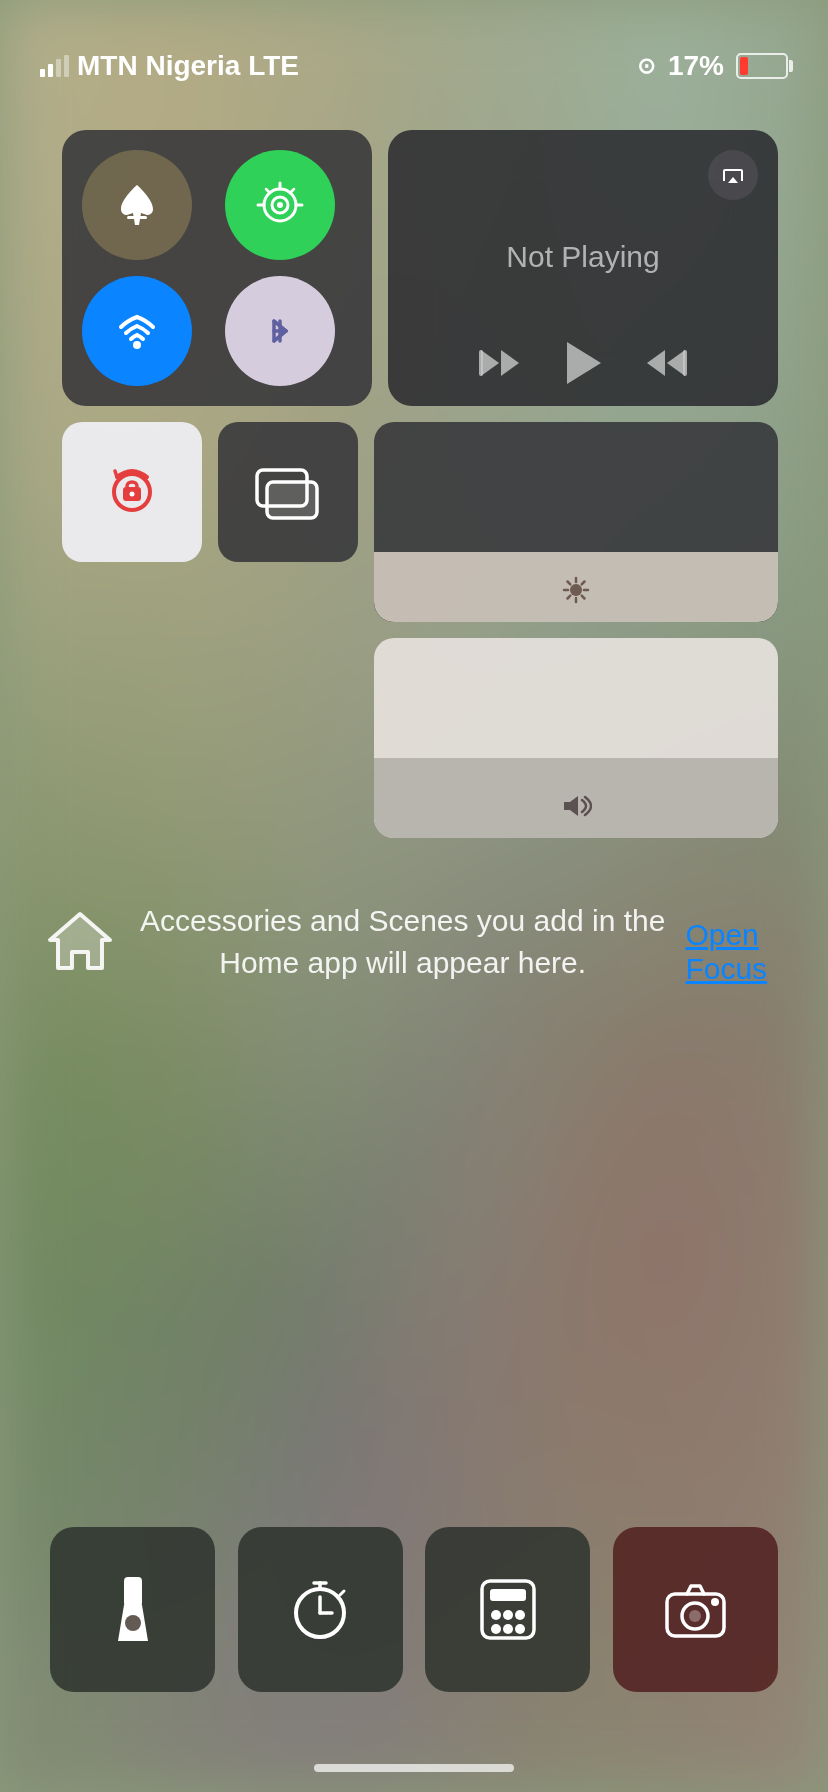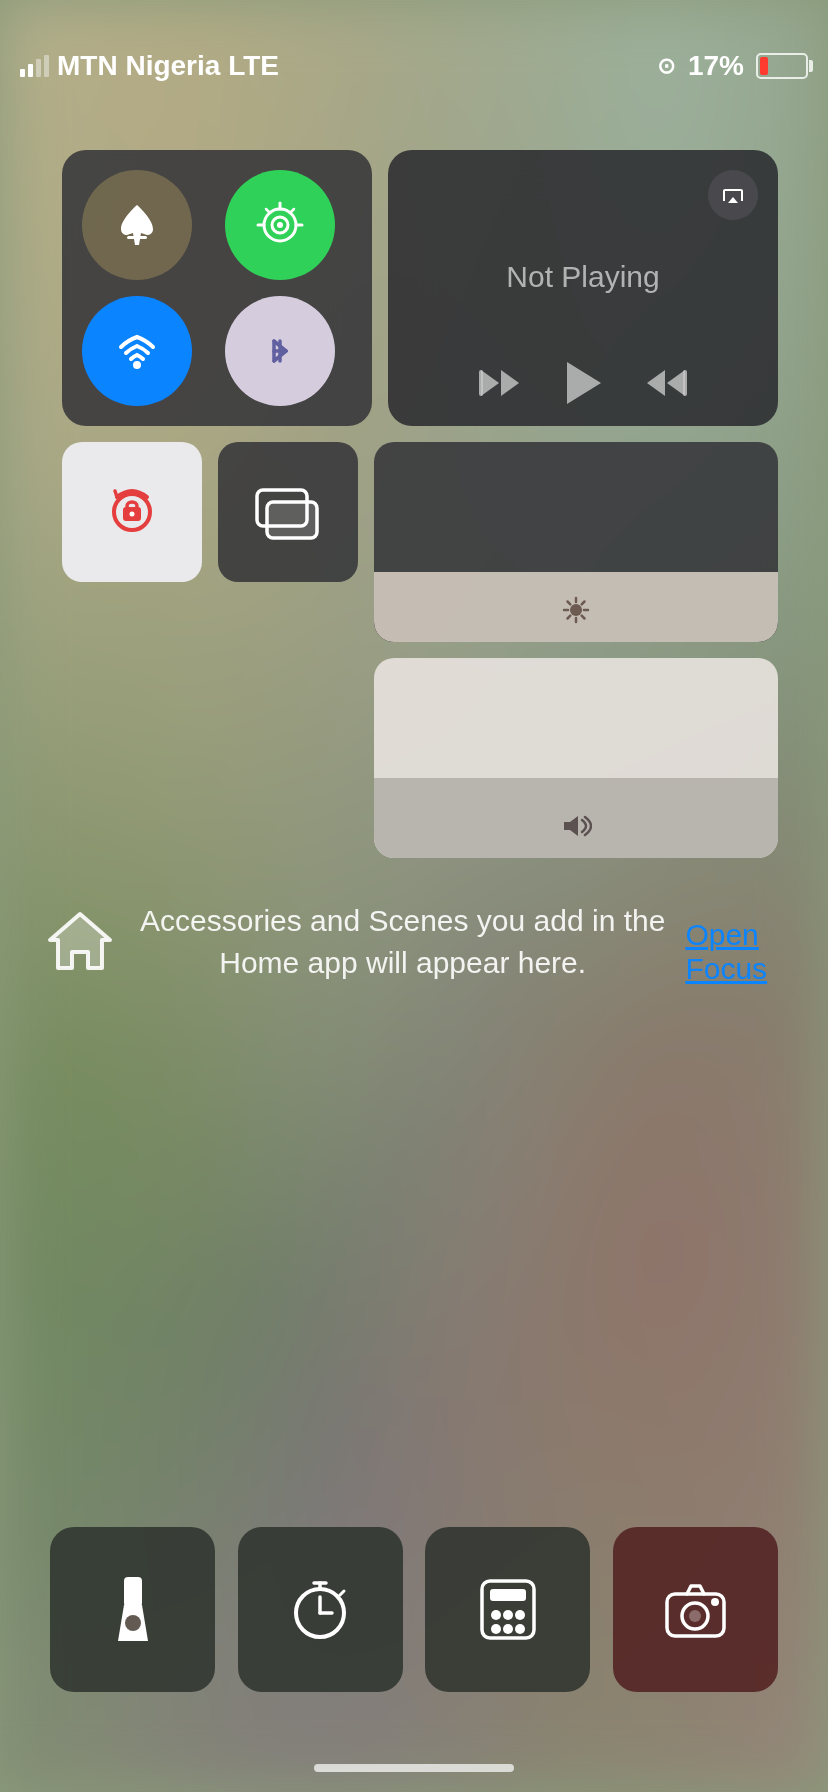--- a/index.html
+++ b/index.html
@@ -37,7 +37,7 @@
       display: flex;
       align-items: flex-end;
       justify-content: space-between;
-      padding: 0 20px;
+      padding: 0 40px;
       color: white;
       font-size: 28px;
       font-weight: 600;

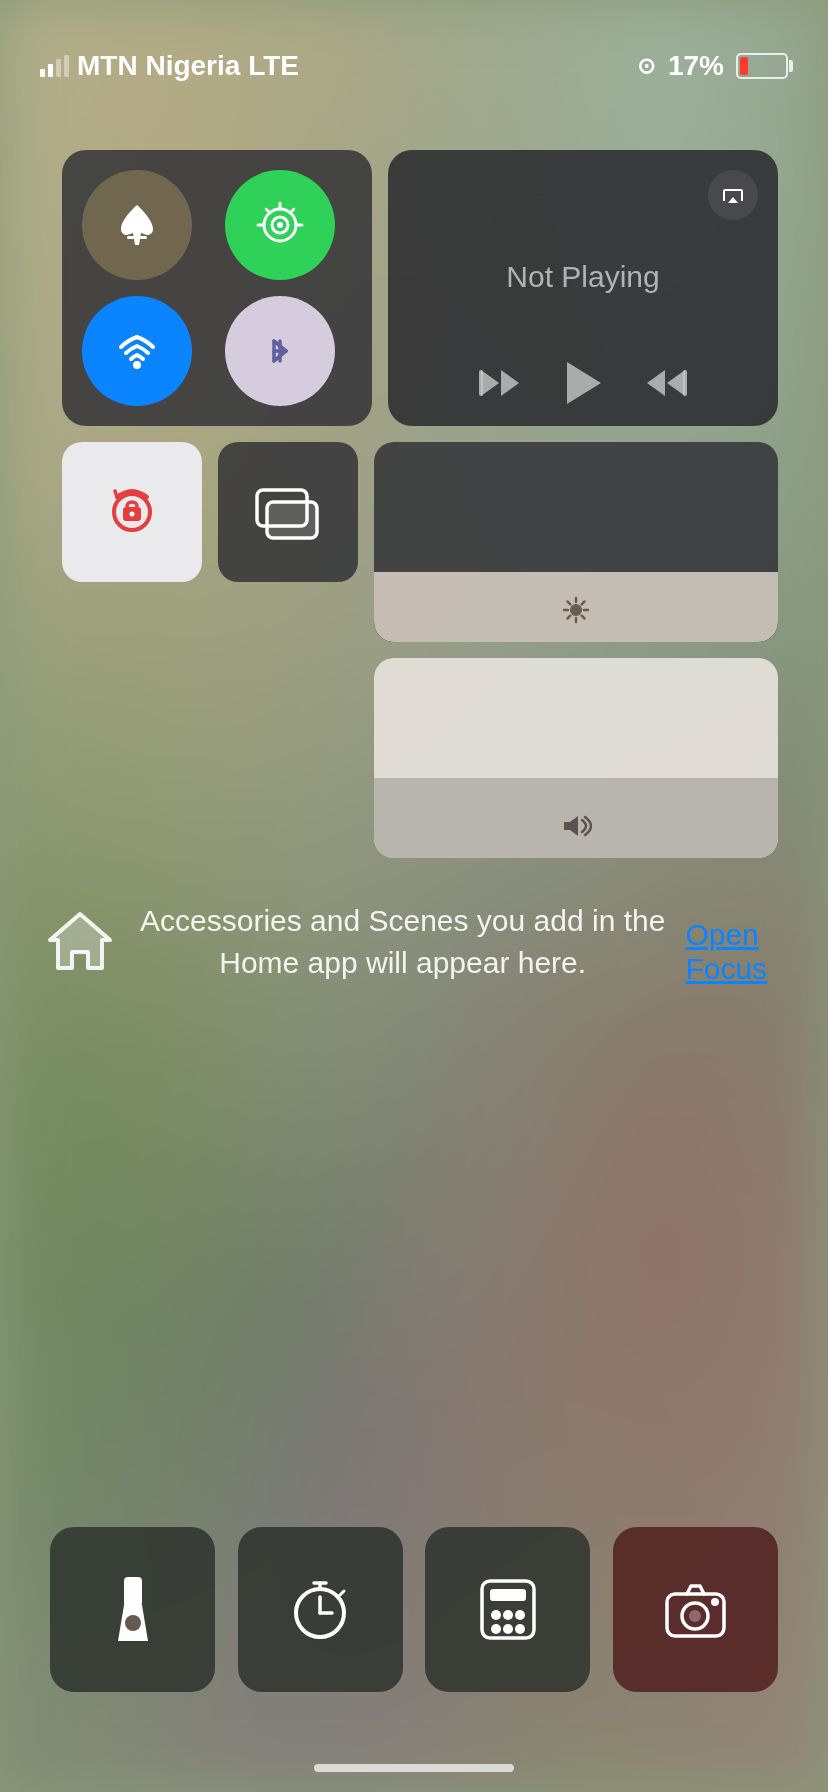--- a/index.html
+++ b/index.html
@@ -109,7 +109,6 @@
       left: 62px;
       right: 50px;
       z-index: 10;
-      margin-top: 20px;
     }
 
     .top-row {

